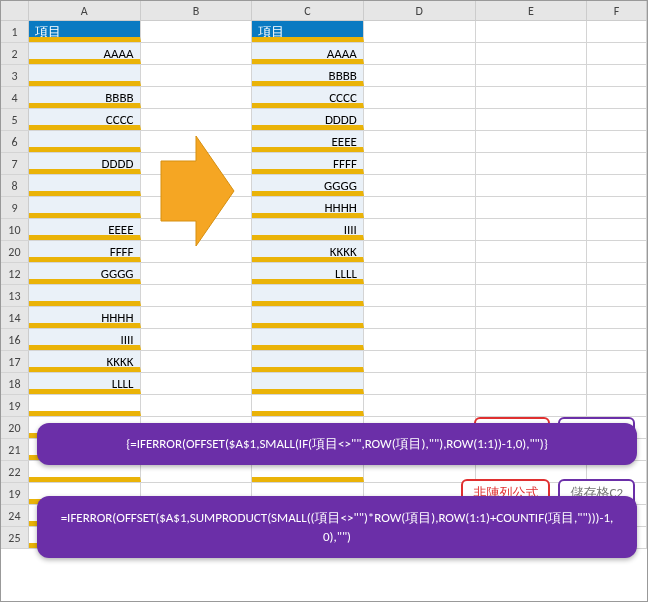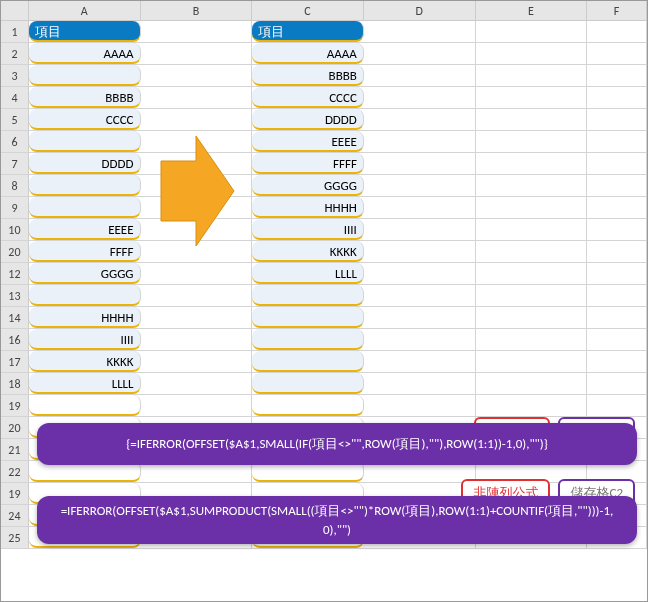--- a/index.html
+++ b/index.html
@@ -18,7 +18,7 @@
   .row { display: flex; height: 22px; border-bottom: 1px solid #d4d4d4; }
   .row-h { width: 28px; background: #e6e6e6; border-right: 1px solid #ccc; text-align: center; line-height: 22px; font-size: 12px; color: #444; }
   .cell { border-right: 1px solid #d4d4d4; line-height: 22px; padding: 0 6px; overflow: hidden; white-space: nowrap; position: relative; }
-  .cell.colA, .cell.colC { border-bottom: 2px solid #eab308; border-radius: 8px; }
+  .cell.colA, .cell.colC { border-bottom: 5px solid #eab308; }
   .hdr-cell { background: #0a7ac2; color: #fff; padding: 0 6px; font-weight: 400; }
   .data-cell { background: #eaf1f8; text-align: right; }
   .arrow-wrap { position: absolute; left: 155px; top: 130px; width: 80px; height: 120px; pointer-events: none; }

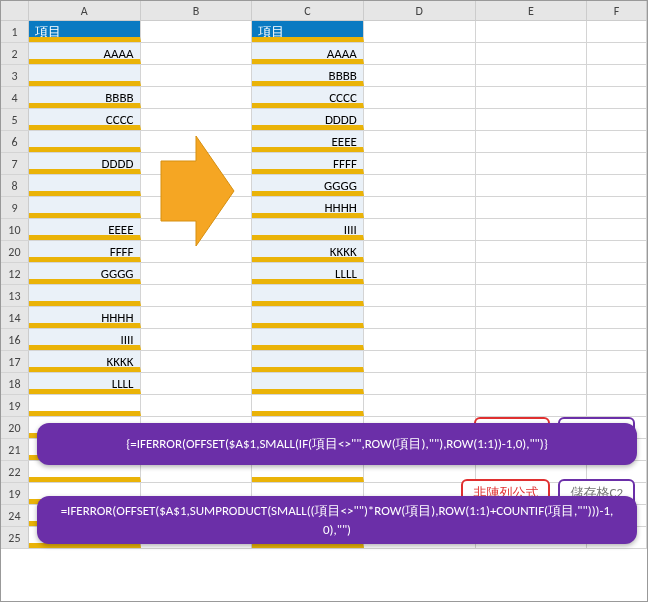--- a/index.html
+++ b/index.html
@@ -25,7 +25,7 @@
   .formula-box { position: absolute; left: 36px; right: 10px; background: #6b2fa8; color: #fff; border-radius: 12px; padding: 14px 12px; font-size: 13px; line-height: 1.5; text-align: right; box-shadow: 0 2px 5px rgba(0,0,0,0.3); }
   .formula-box .txt { text-align: center; word-break: break-all; }
   .fbox1 { top: 422px; height: 42px; display:flex; align-items:center; justify-content:center;}
-  .fbox2 { top: 495px; height: 48px; display:flex; align-items:center; justify-content:center;}
+  .fbox2 { top: 495px; height: 62px; display:flex; align-items:center; justify-content:center;}
   .badge-row { position: absolute; right: 12px; display: flex; gap: 8px; }
   .badge-row.r1 { top: 416px; }
   .badge-row.r2 { top: 478px; }

